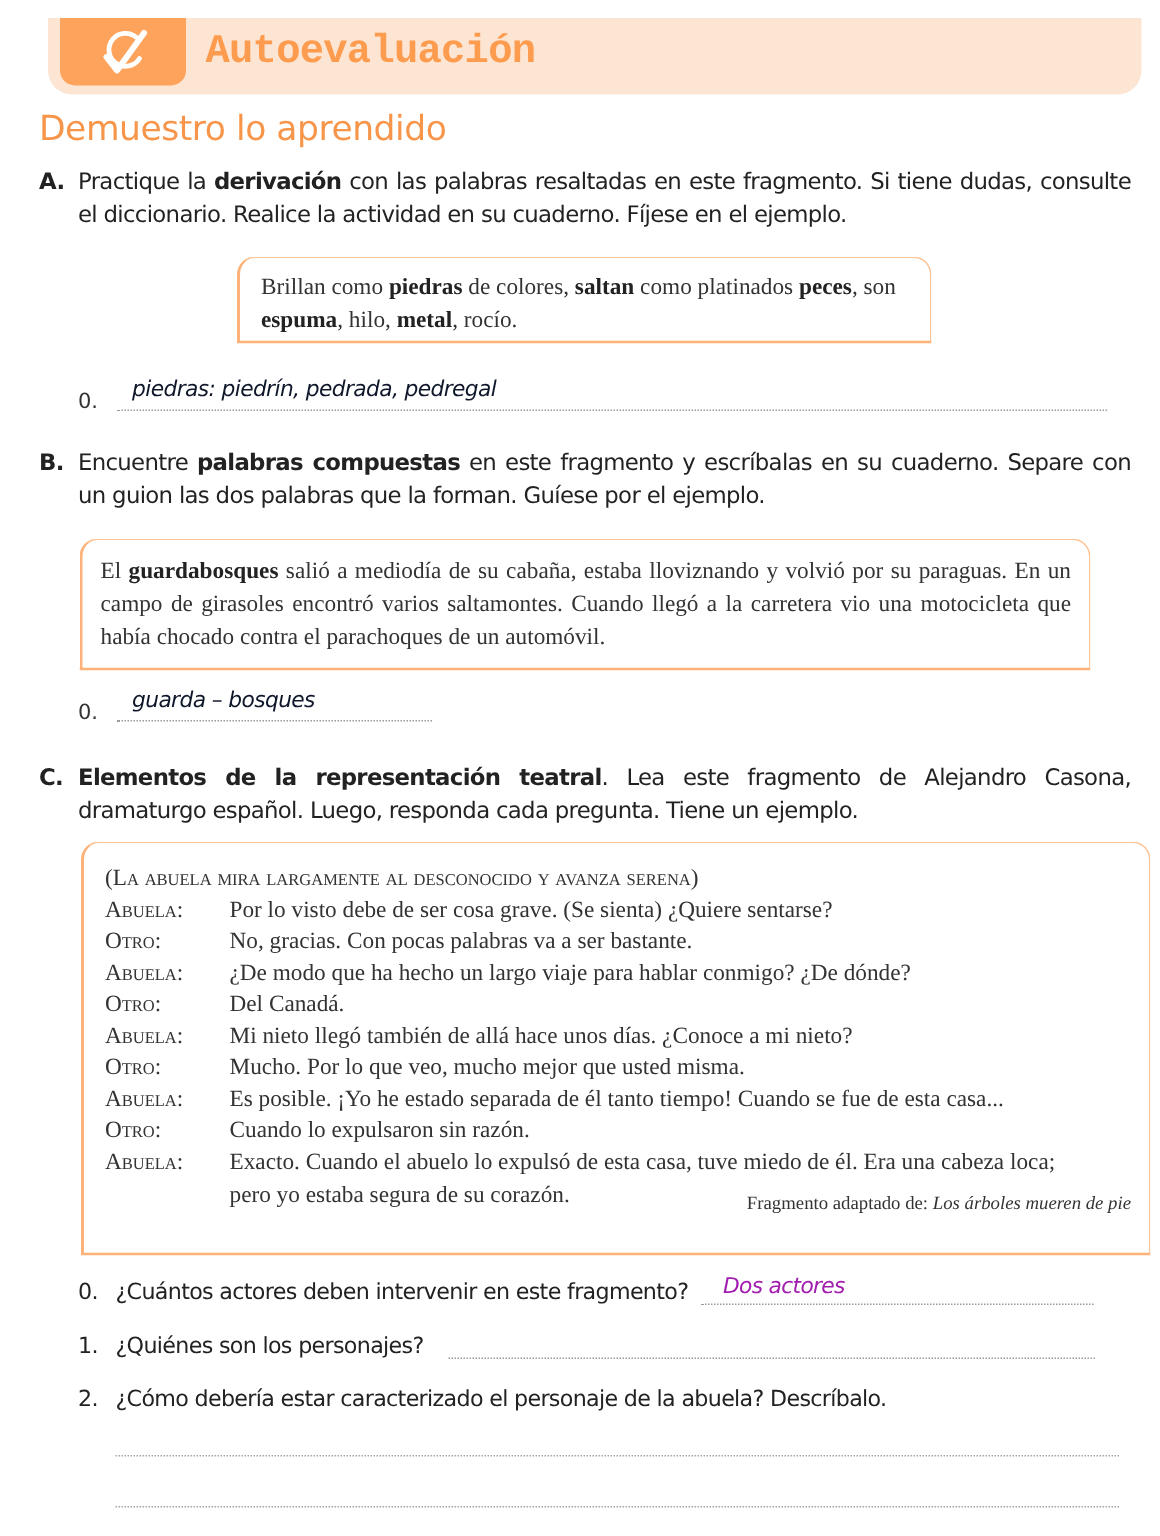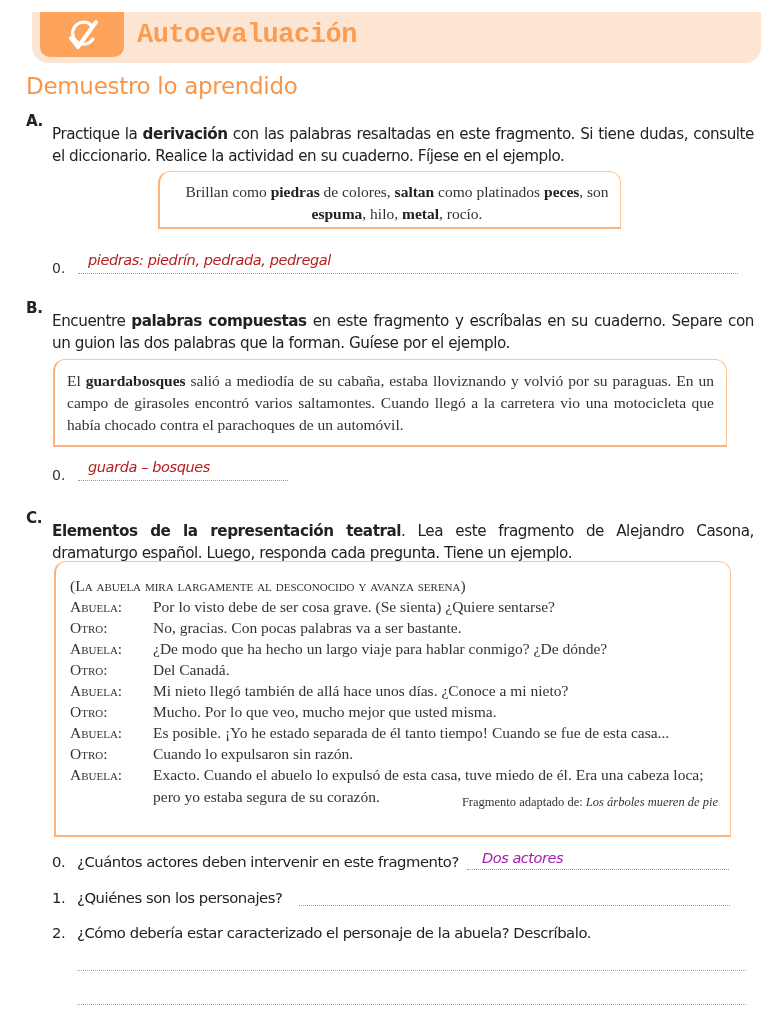--- a/index.html
+++ b/index.html
@@ -30,7 +30,7 @@
       letter-spacing: -0.45px;
     }
     .instr .letter { position: absolute; left: 0; top: 0; font-weight: bold; }
-    .instr .body { display: block; margin-left: 26px; margin-top: 13px; }
+    .instr .body { display: block; margin-left: 26px; }
     .instr b { font-weight: bold; }
 
     .quote-box {

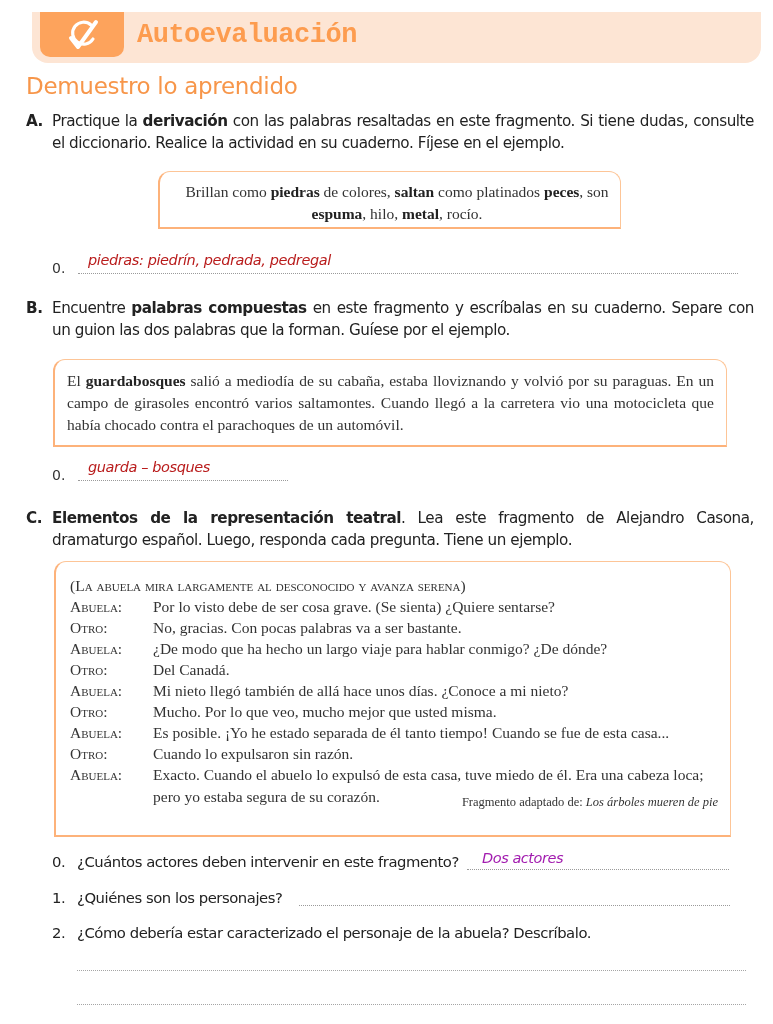--- a/index.html
+++ b/index.html
@@ -86,7 +86,7 @@
   <span class="body"><span>Practique la </span><b>derivación</b><span> con las palabras resaltadas en este fragmento. Si tiene dudas, consulte el diccionario. Realice la actividad en su cuaderno. Fíjese en el ejemplo.</span></span>
 </div>
 
-<div class="quote-box" style="left:158px; top:171px; width:447px; height:58px; padding:9px 0 0 14px; box-sizing:border-box; width:463px;text-align:center;">
+<div class="quote-box" style="left:158px; top:171px; width:447px; height:58px; padding:9px 0 0 14px; box-sizing:border-box; width:463px;">
   <span>Brillan como </span><b>piedras</b><span> de colores, </span><b>saltan</b><span> como platinados </span><b>peces</b><span>, son </span><b>espuma</b><span>, hilo, </span><b>metal</b><span>, rocío.</span>
 </div>
 

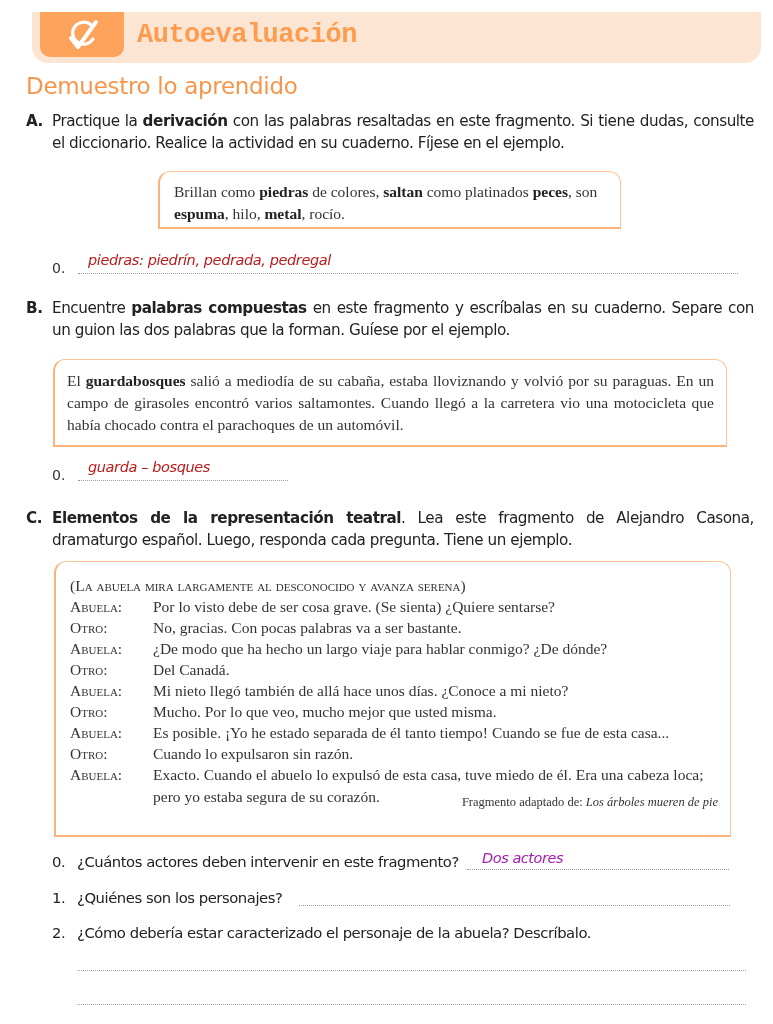--- a/index.html
+++ b/index.html
@@ -49,7 +49,7 @@
       border-bottom: 1px dotted #9a9a9a;
     }
     .example-answer {
-      position: absolute; left: 36px; top: 0; font-size: 14.5px; font-style: italic; color: #b91c1c;
+      position: absolute; left: 36px; top: 0; font-size: 14.5px; font-style: italic; color: #0f172a;
       letter-spacing: -0.4px;
     }
 

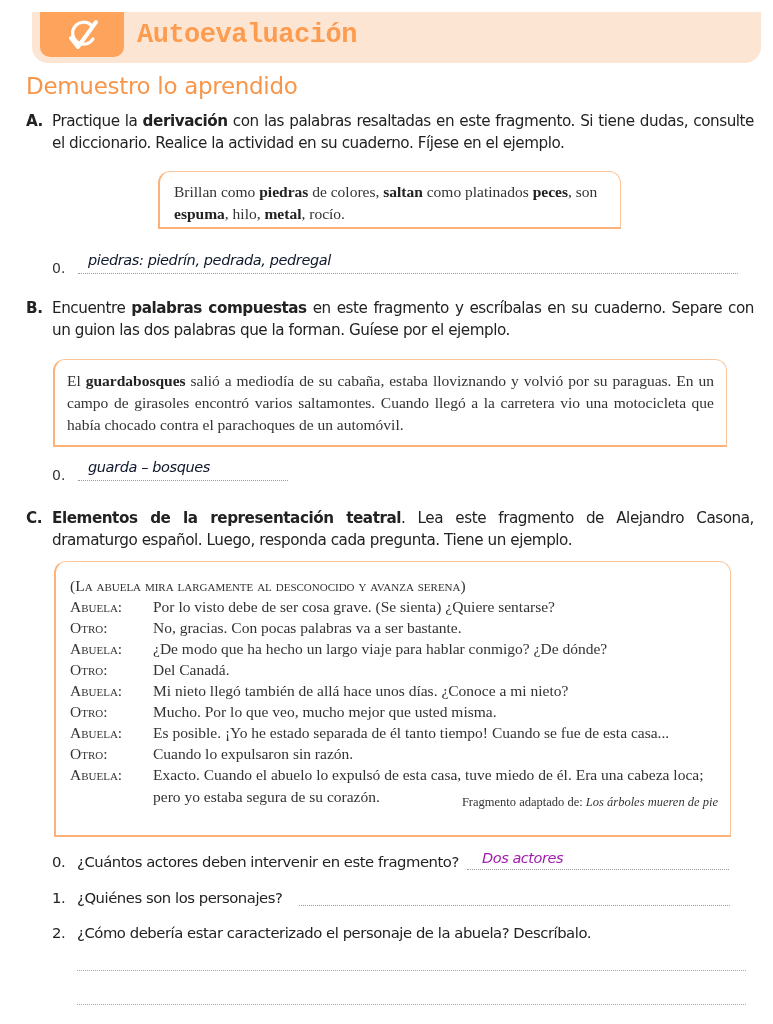--- a/index.html
+++ b/index.html
@@ -53,7 +53,7 @@
       letter-spacing: -0.4px;
     }
 
-    .play-box { left: 54px; top: 561px; width: 674px; height: 273px; }
+    .play-box { left: 54px; top: 561px; width: 674px; height: 273px; padding-left: 36px; }
     .stage-direction { position: absolute; left: 14px; top: 13px; font-variant: small-caps; }
     .dialog-row { position: absolute; left: 14px; width: 648px; }
     .speaker { position: absolute; left: 0; top: 0; font-variant: small-caps; }

